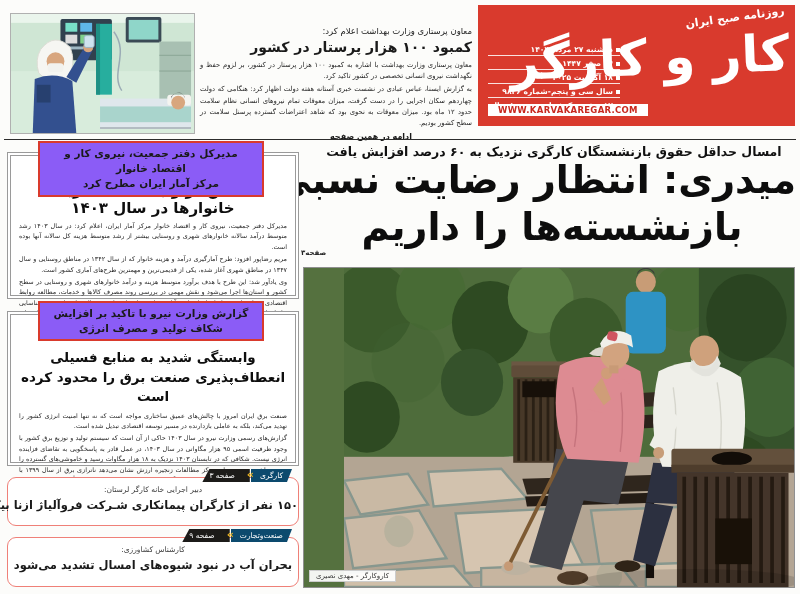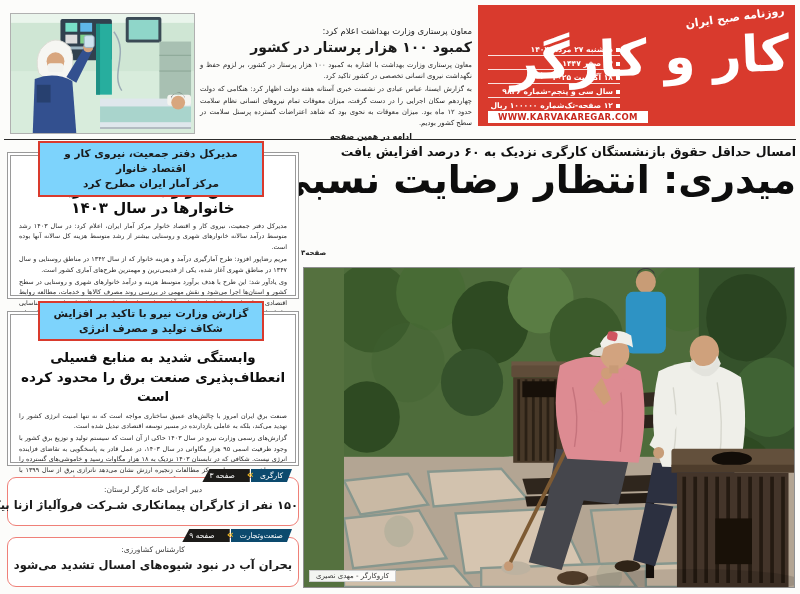--- a/index.html
+++ b/index.html
@@ -16,7 +16,7 @@
   .date-line{display:flex;align-items:center;gap:3px;border-bottom:1px solid rgba(255,255,255,.85);
              padding-bottom:1px;margin-bottom:3px;color:#fff;font-size:7.6px;font-weight:bold;white-space:nowrap;}
   .bullet{display:inline-block;width:4px;height:4px;background:#fff;flex:0 0 auto;}
-  .website{position:absolute;left:10px;bottom:3px;background:#fff;color:#c8281e;font-size:8.5px;
+  .website{position:absolute;left:10px;bottom:10px;background:#fff;color:#c8281e;font-size:8.5px;
            font-weight:bold;padding:1px 10px;direction:ltr;letter-spacing:.3px;cursor:pointer;}
 
   

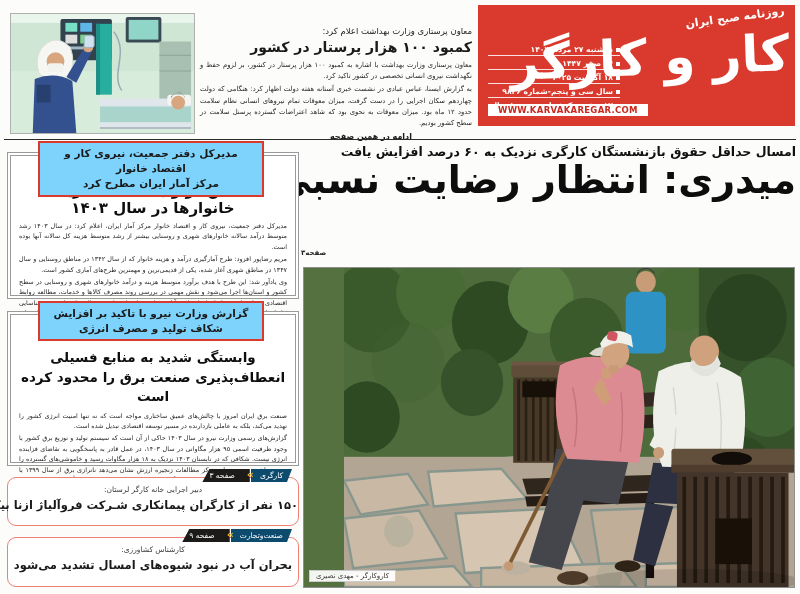--- a/index.html
+++ b/index.html
@@ -48,7 +48,7 @@
   .news-box::before{content:"";position:absolute;inset:2px;border:1px solid #9a9a9a;pointer-events:none;}
   .nb1{top:152px;height:147px;}
   .nb2{top:311px;height:155px;}
-  .kicker-box{position:absolute;left:38px;width:226px;background:#7dd3fc;border:2px solid #d93a2d;z-index:3;
+  .kicker-box{position:absolute;left:38px;width:226px;background:#8b5cf6;border:2px solid #d93a2d;z-index:3;
               text-align:center;font-weight:bold;font-size:10.5px;line-height:1.45;padding:3px 6px;box-sizing:border-box;}
   .kb1{top:141px;}
   .kb2{top:301px;}

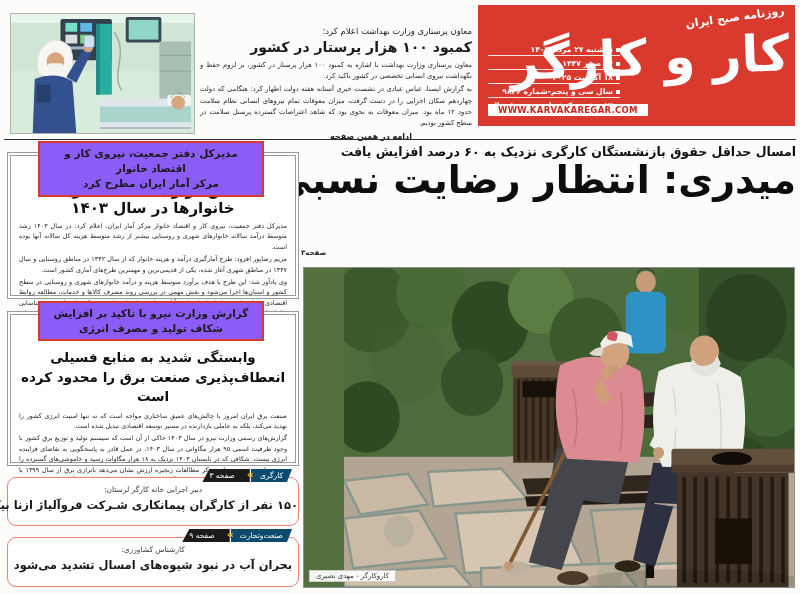--- a/index.html
+++ b/index.html
@@ -31,7 +31,7 @@
   .top-rule{position:absolute;left:4px;right:4px;top:139px;border-top:1.5px solid #2c2c2c;}
 
   
-  .lead-kicker{position:absolute;left:312px;top:144px;width:484px;text-align:right;
+  .lead-kicker{position:absolute;left:312px;top:144px;width:484px;text-align:center;
                font-size:12.5px;font-weight:bold;color:#111;}
   .lead-headline{position:absolute;left:308px;top:157px;width:488px;text-align:center;
                  font-size:38px;font-weight:900;line-height:1.23;letter-spacing:-1px;color:#0d0d0d;cursor:pointer;}

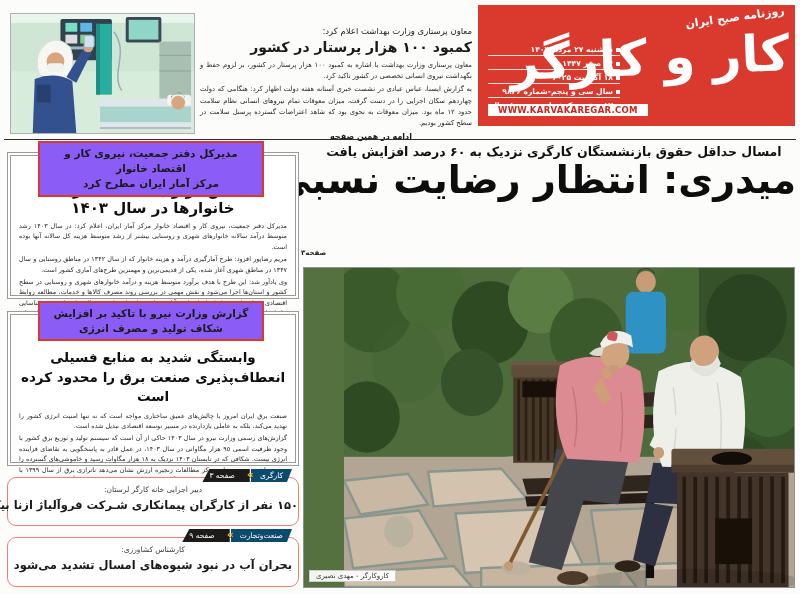--- a/index.html
+++ b/index.html
@@ -162,6 +162,7 @@
   <div class="lead-kicker">امسال حداقل حقوق بازنشستگان کارگری نزدیک به ۶۰ درصد افزایش یافت</div>
   <div class="lead-headline">
     <div>میدری: انتظار رضایت نسبی</div>
+    <div>بازنشسته‌ها را داریم</div>
   </div>
   <div class="lead-pageref">صفحه۳</div>
 

